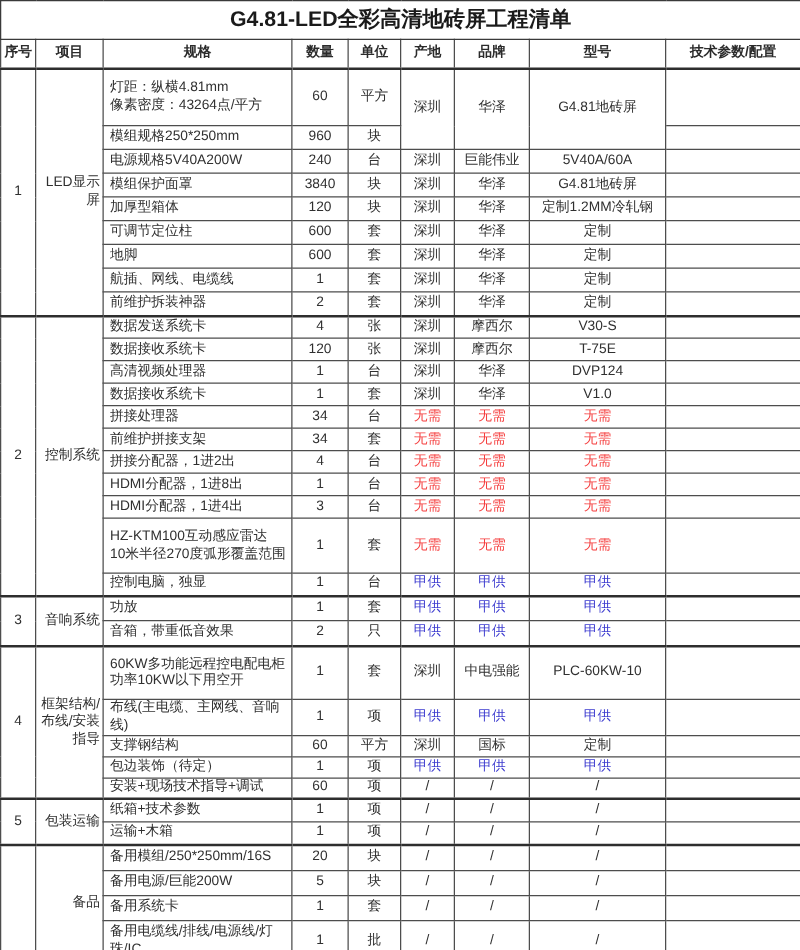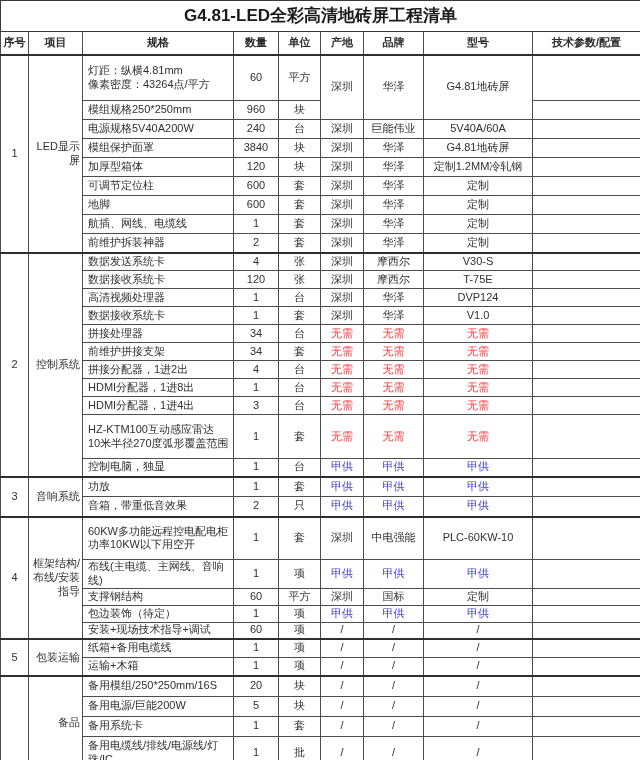--- a/index.html
+++ b/index.html
@@ -301,7 +301,7 @@
         <tr class="section-start" style="height: 18px;">
           <td rowspan="2">5</td>
           <td class="item" rowspan="2">包装运输</td>
-          <td class="spec">纸箱+备用电缆线</td>
+          <td class="spec">纸箱+技术参数</td>
           <td>1</td>
           <td>项</td>
           <td>/</td>

